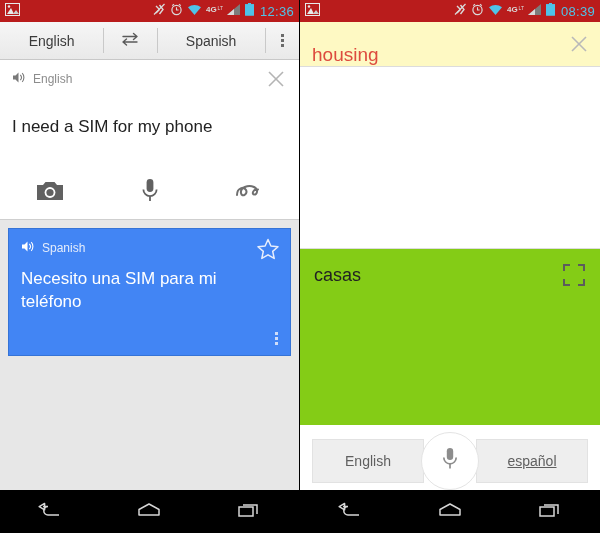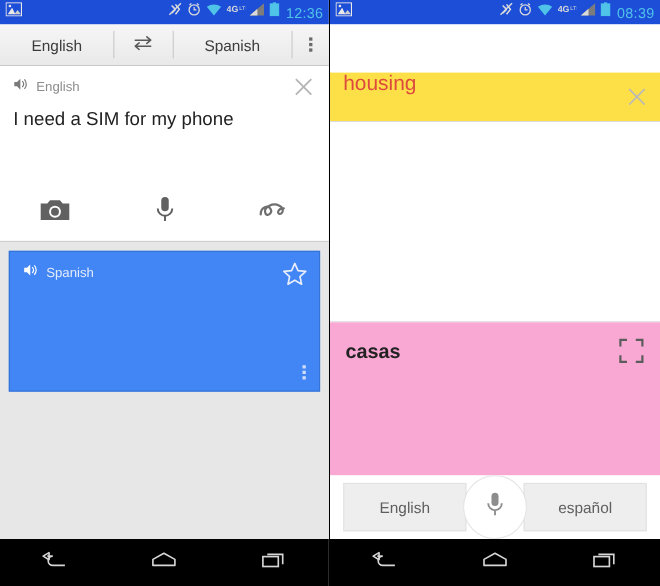--- a/index.html
+++ b/index.html
@@ -15,7 +15,7 @@
 
   
   .statusbar {
-    height: 22px; background: #1d4ed8; display: flex; align-items: center;
+    height: 22px; background: #b91c1c; display: flex; align-items: center;
     padding: 0 5px 0 5px; position: relative; text-align: center;
   }
   .sb-left { display: flex; align-items: center; gap: 4px; }

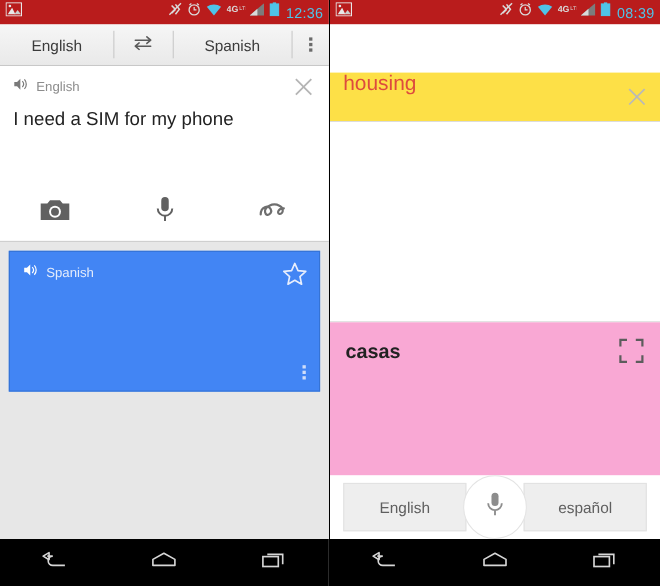--- a/index.html
+++ b/index.html
@@ -79,8 +79,8 @@
 
   
   .r-head {
-    height: 44px; background: #fde047; display: flex; align-items: flex-start;
-    padding: 0 12px; position: relative; margin-top: 44px;
+    height: 44px; background: #fef9c3; display: flex; align-items: flex-end;
+    padding: 0 12px; position: relative;
   }
   .r-query { font-size: 19px; color: #dd4b3e; }
   .r-close { position: absolute; right: 10px; top: 11px; width: 22px; height: 22px; }

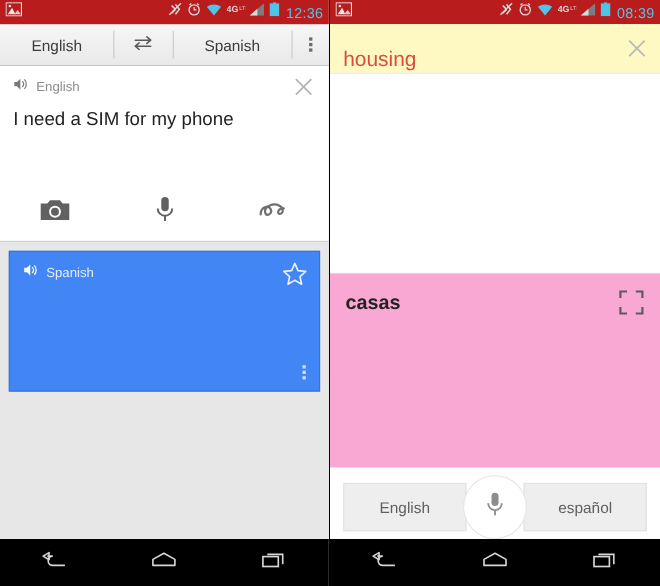--- a/index.html
+++ b/index.html
@@ -51,7 +51,7 @@
     position: absolute; right: 12px; top: 8px; width: 22px; height: 22px;
   }
   .srctext {
-    margin-top: 10px; font-size: 17px; color: #222; line-height: 22px;
+    margin-top: 28px; font-size: 17px; color: #222; line-height: 22px;
   }
   .inputmethods {
     position: absolute; left: 0; right: 0; bottom: 8px;

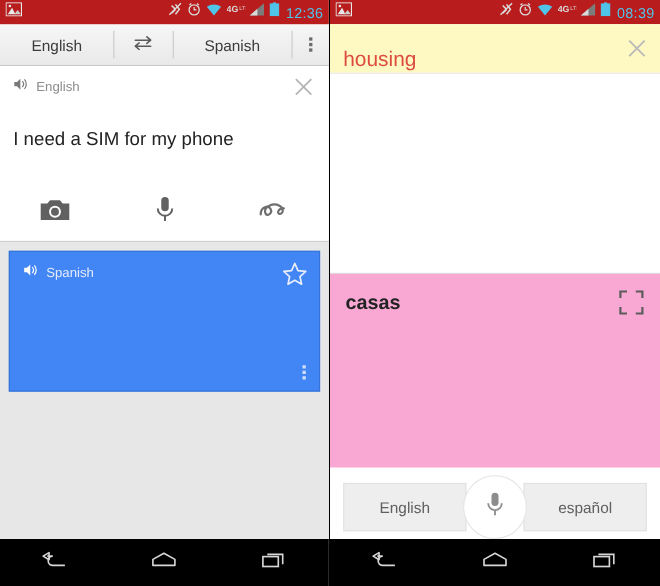--- a/index.html
+++ b/index.html
@@ -266,6 +266,7 @@
               </svg>
           </span>
         </div>
+        <div class="trtext">Necesito una SIM para mi teléfono</div>
         <div class="cardmenu">
           <i></i>
             <i></i>

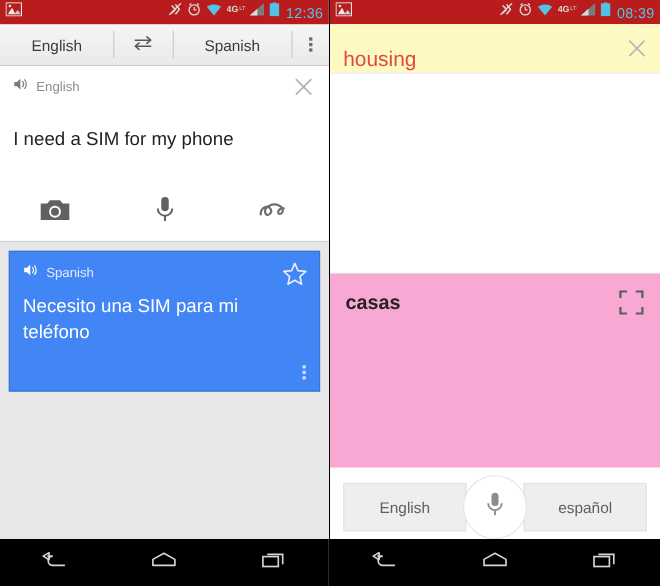--- a/index.html
+++ b/index.html
@@ -87,7 +87,7 @@
   .r-divider { height: 1px; background: #dcdcdc; }
   .r-gap { background: #fff; height: 181px; }
   .r-result {
-    background: #f9a8d4; height: 176px; padding: 16px 14px 0 14px; position: relative; font-weight: bold;
+    background: #84cc16; height: 176px; padding: 16px 14px 0 14px; position: relative;
   }
   .r-resulttext { font-size: 18px; color: #222; }
   .r-expand { position: absolute; right: 14px; top: 14px; }

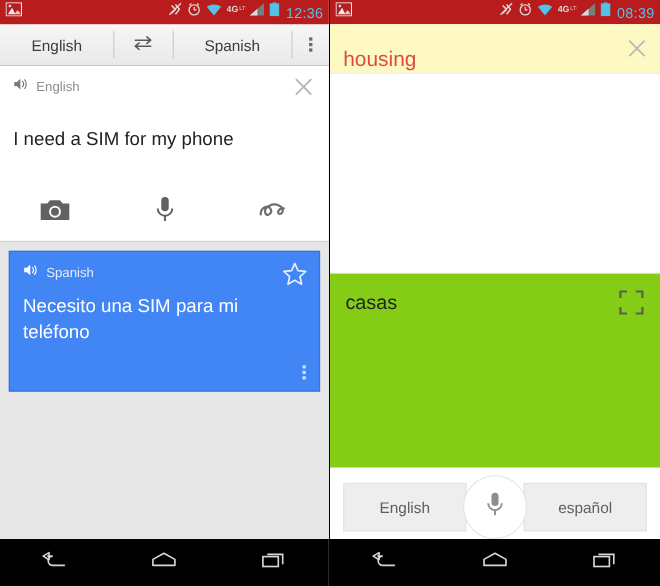--- a/index.html
+++ b/index.html
@@ -102,7 +102,7 @@
     font-size: 14px; color: #5f5f5f;
   }
   .r-btn.lft { margin-right: 26px; }
-  .r-btn.rgt { margin-left: 26px; }
+  .r-btn.rgt { margin-left: 26px; text-decoration: underline; }
   .r-mic {
     position: absolute; left: 50%; top: 50%; transform: translate(-50%,-50%);
     width: 58px; height: 58px; border-radius: 50%; background: #fff;

